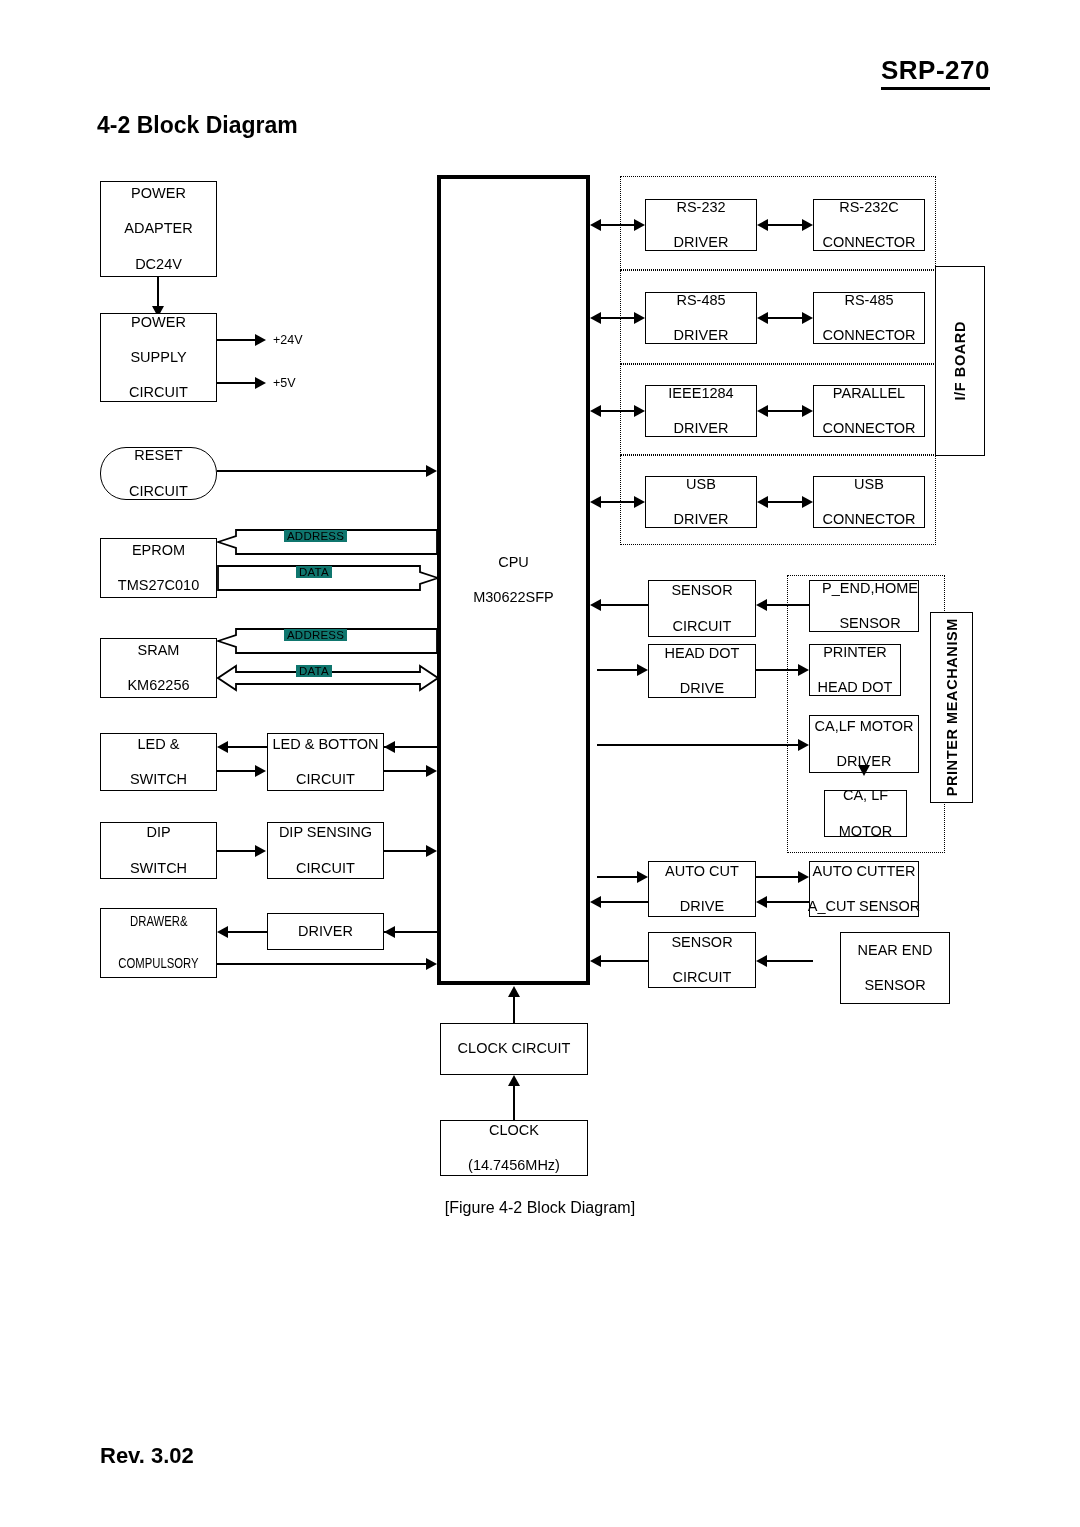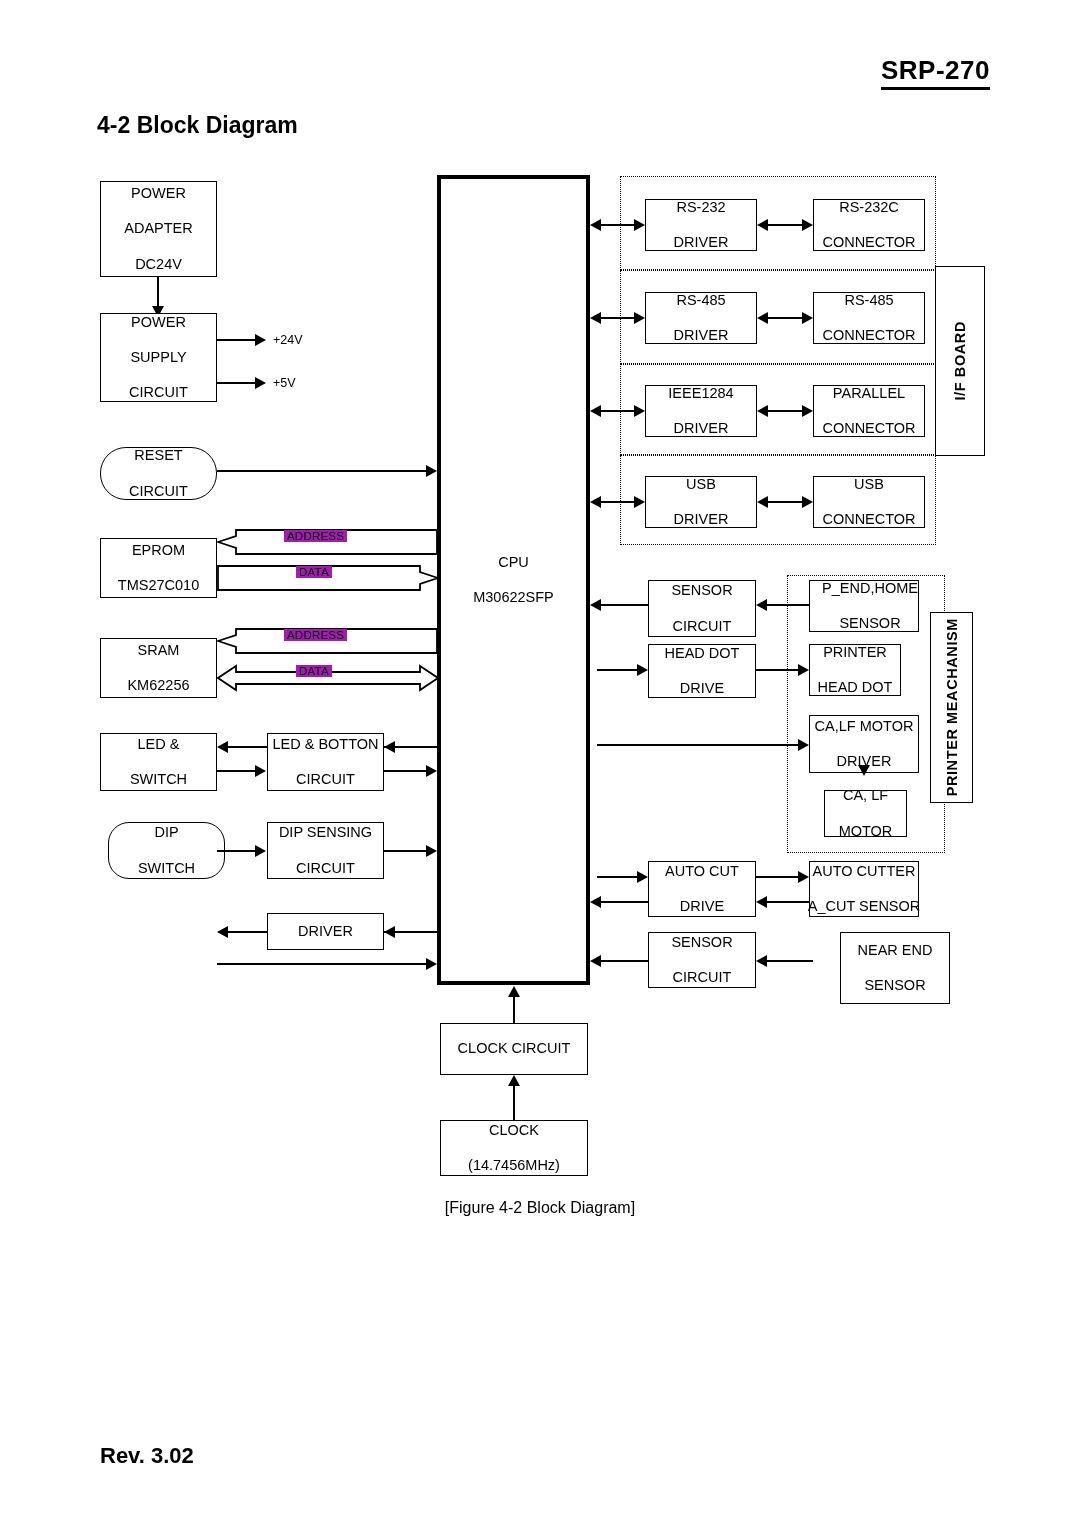--- a/index.html
+++ b/index.html
@@ -38,7 +38,7 @@
   .hol{position:absolute;}
   .hol svg{display:block;}
 
-  .buslabel{position:absolute;font-size:11.5px;letter-spacing:.2px;background:#a21caf;padding:0 3px;}
+  .buslabel{position:absolute;font-size:11.5px;letter-spacing:.2px;background:#0f766e;padding:0 3px;}
 
   .iolabel{position:absolute;font-size:12.5px;}
 

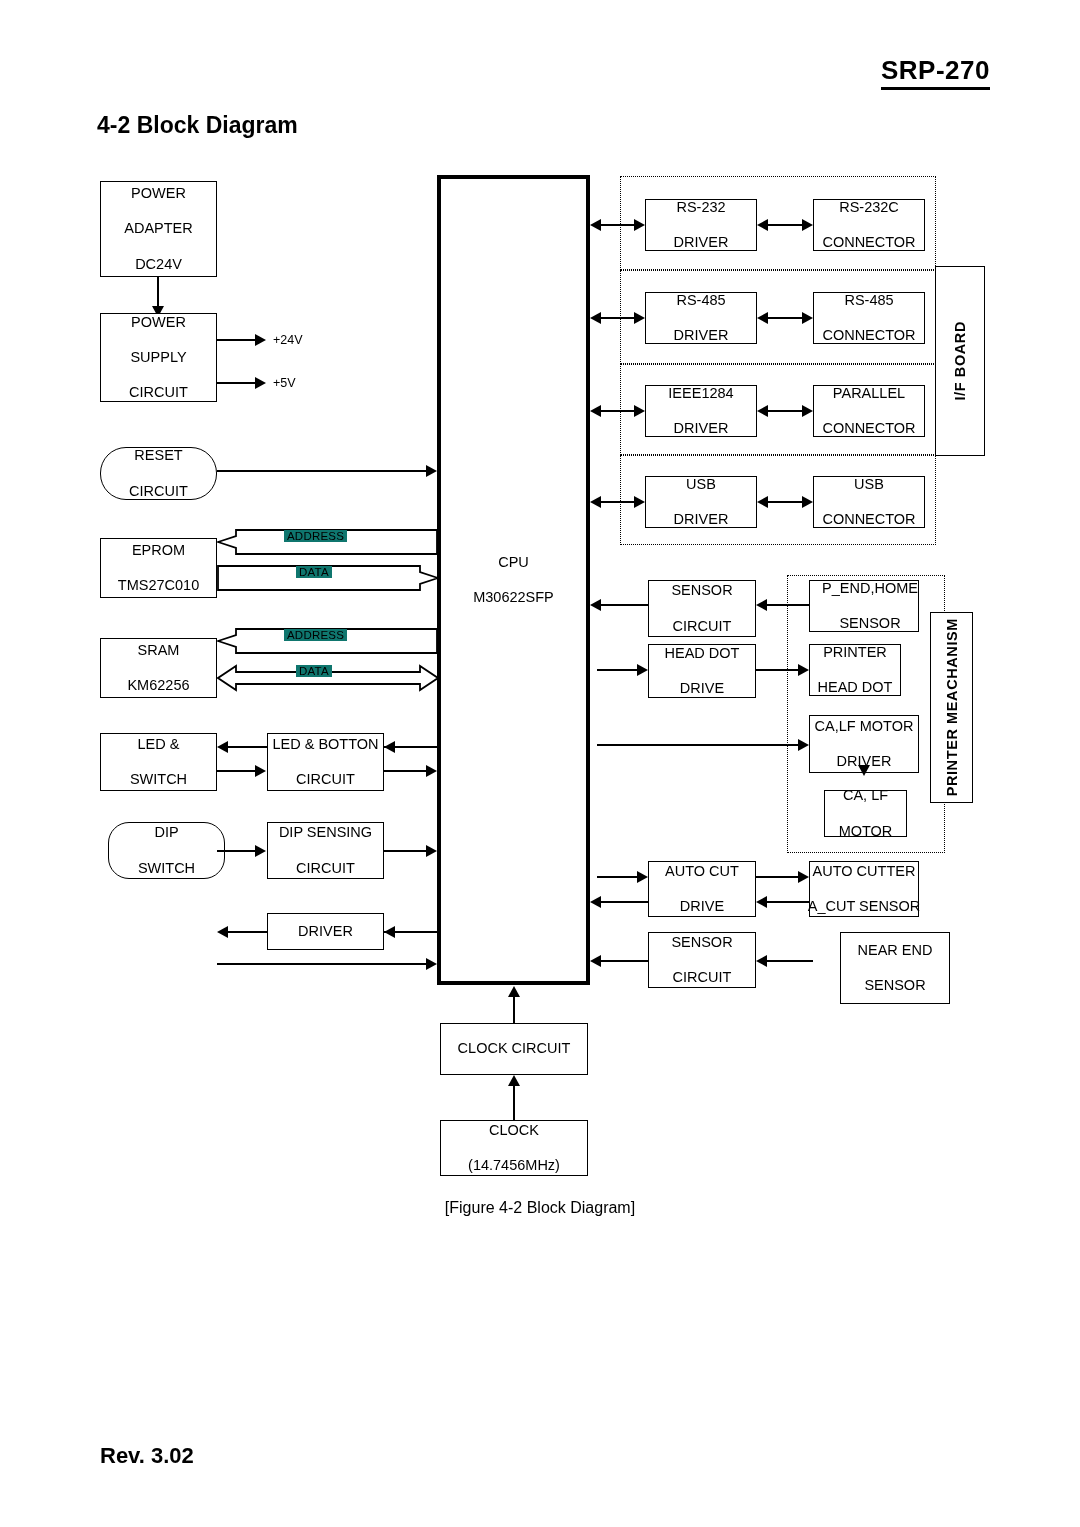--- a/index.html
+++ b/index.html
@@ -142,7 +142,7 @@
   <div class="ln lnh" style="left:384px;top:770px;width:45px;"></div>
   <div class="ar r" style="left:426px;top:765px;"></div>
 
-  <div class="blk" style="left:108px;top:822px;width:117px;height:57px;border-radius:21px;">
+  <div class="blk" style="left:100px;top:822px;width:117px;height:57px;">
     <span>DIP</span>
     <span>SWITCH</span>
   </div>

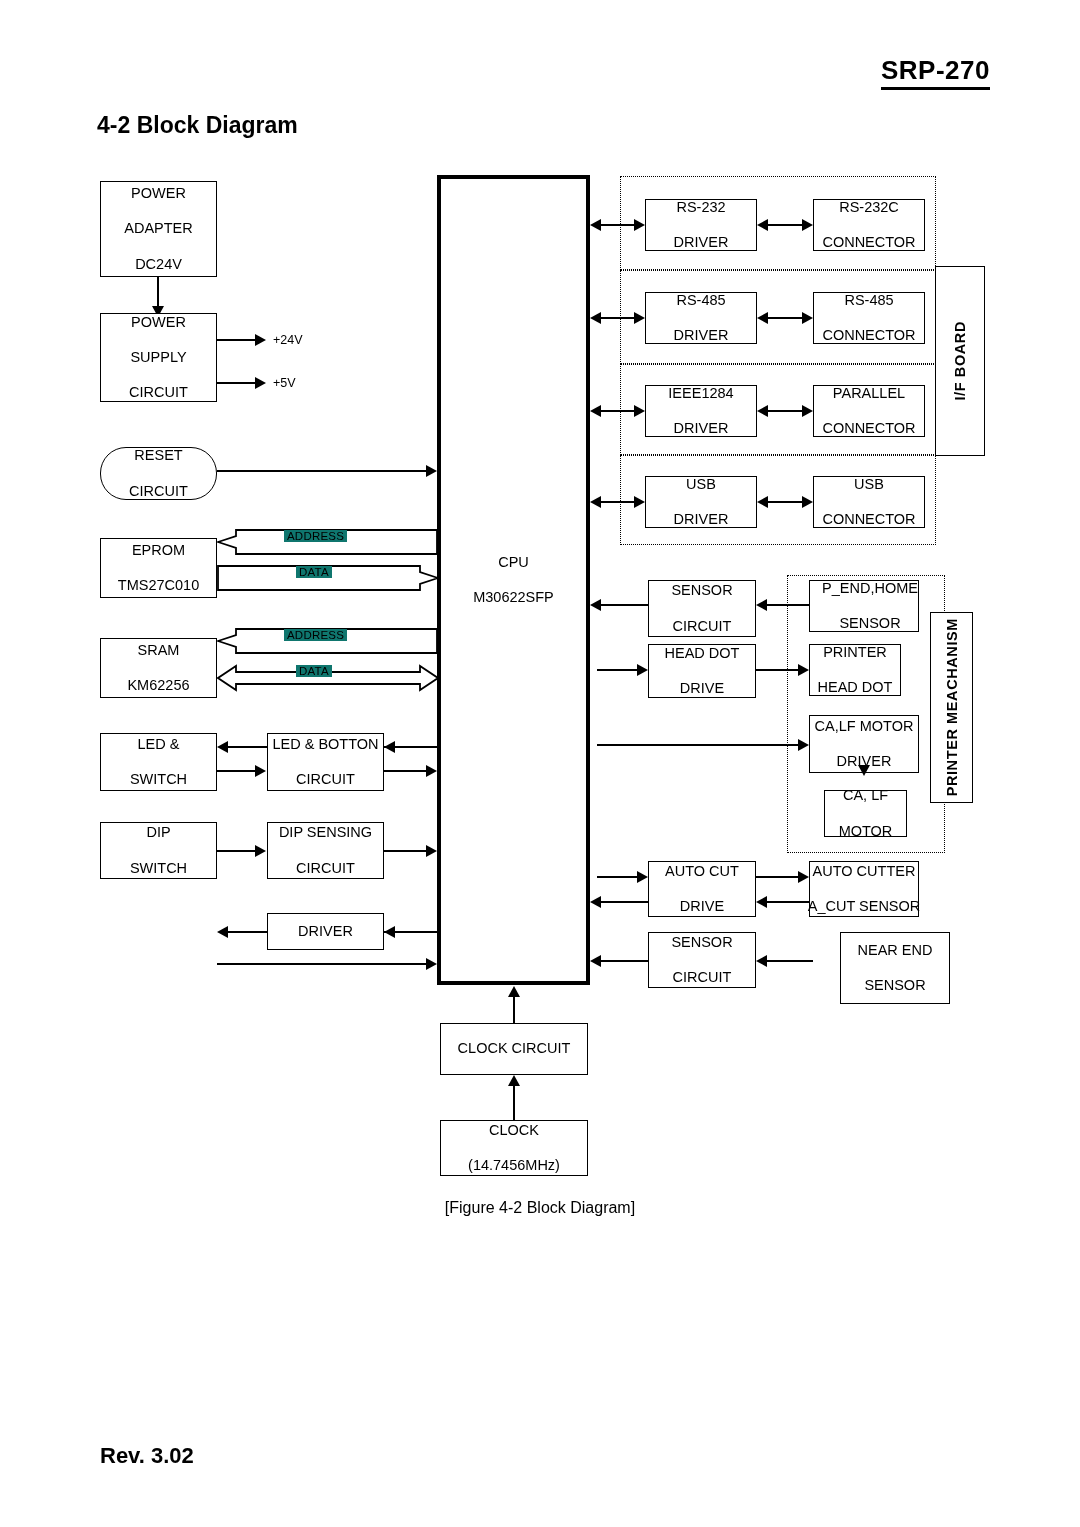--- a/index.html
+++ b/index.html
@@ -155,6 +155,10 @@
   <div class="ln lnh" style="left:384px;top:850px;width:45px;"></div>
   <div class="ar r" style="left:426px;top:845px;"></div>
 
+  <div class="blk" style="left:100px;top:908px;width:117px;height:70px;justify-content:space-around;">
+    <span class="cond">DRAWER&amp;</span>
+    <span class="cond">COMPULSORY</span>
+  </div>
   <div class="blk" style="left:267px;top:913px;width:117px;height:37px;">
     <span>DRIVER</span>
   </div>

